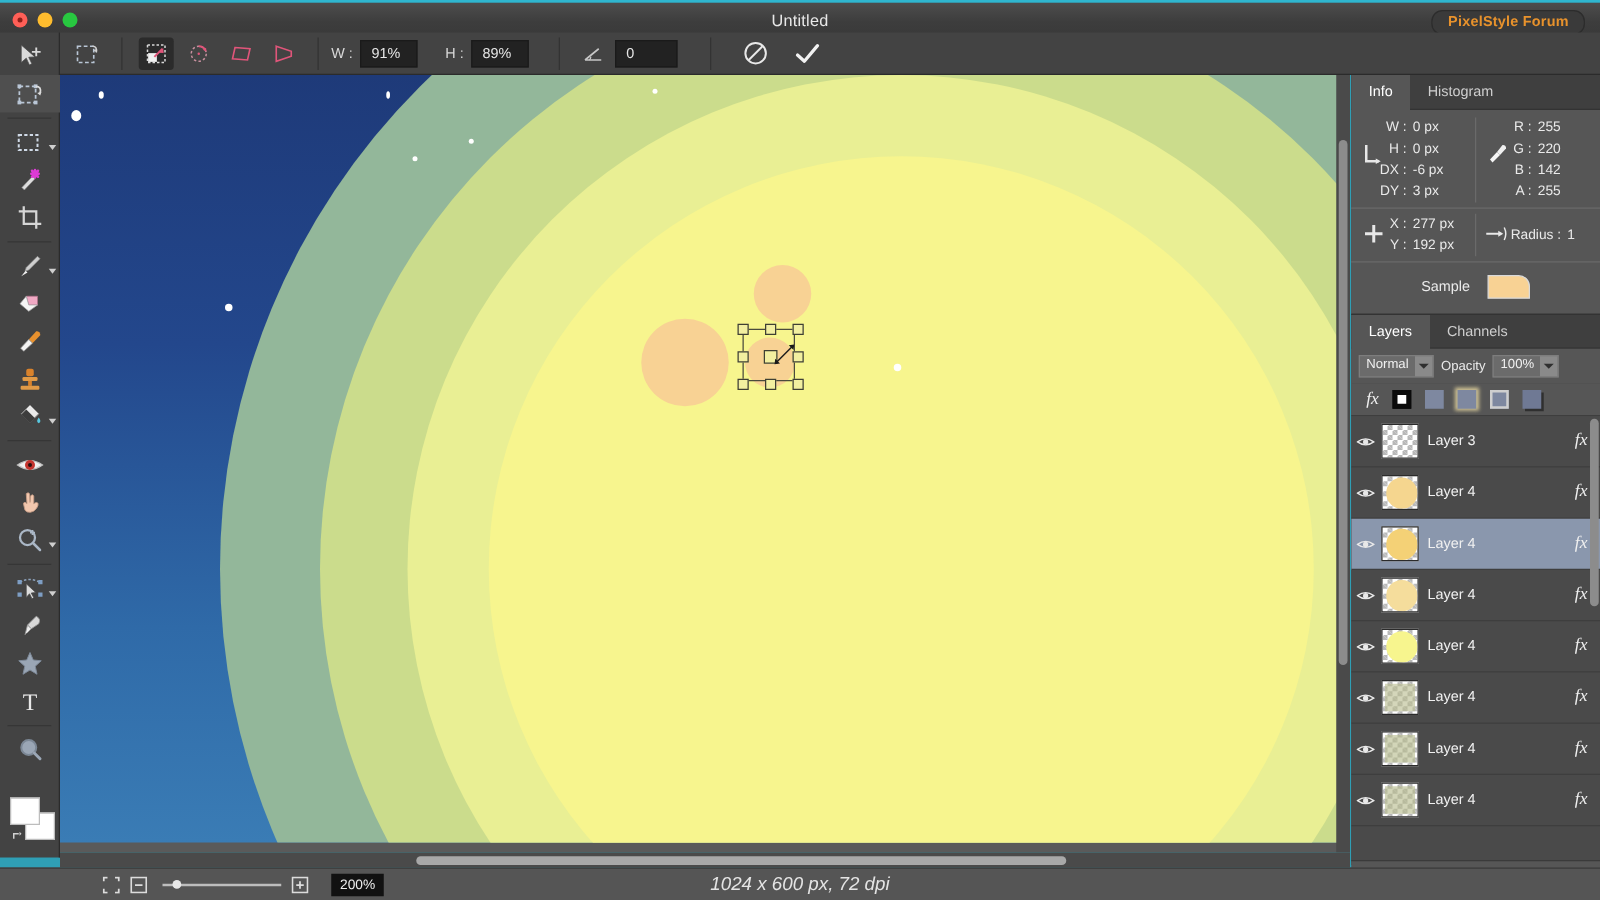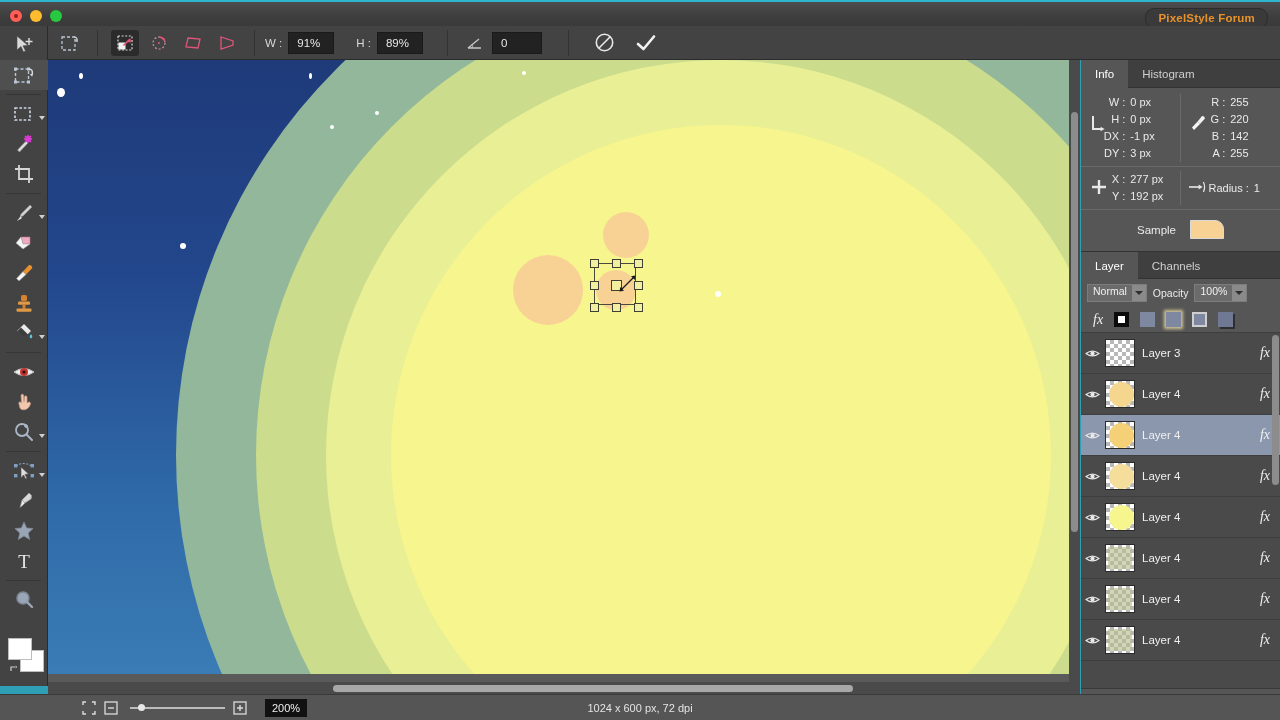--- a/index.html
+++ b/index.html
@@ -192,6 +192,7 @@
       <div class="dot y"></div>
       <div class="dot g"></div>
     </div>
+    <div class="win-title">Untitled</div>
     <div class="forum-badge">PixelStyle Forum</div>
   </div>
 

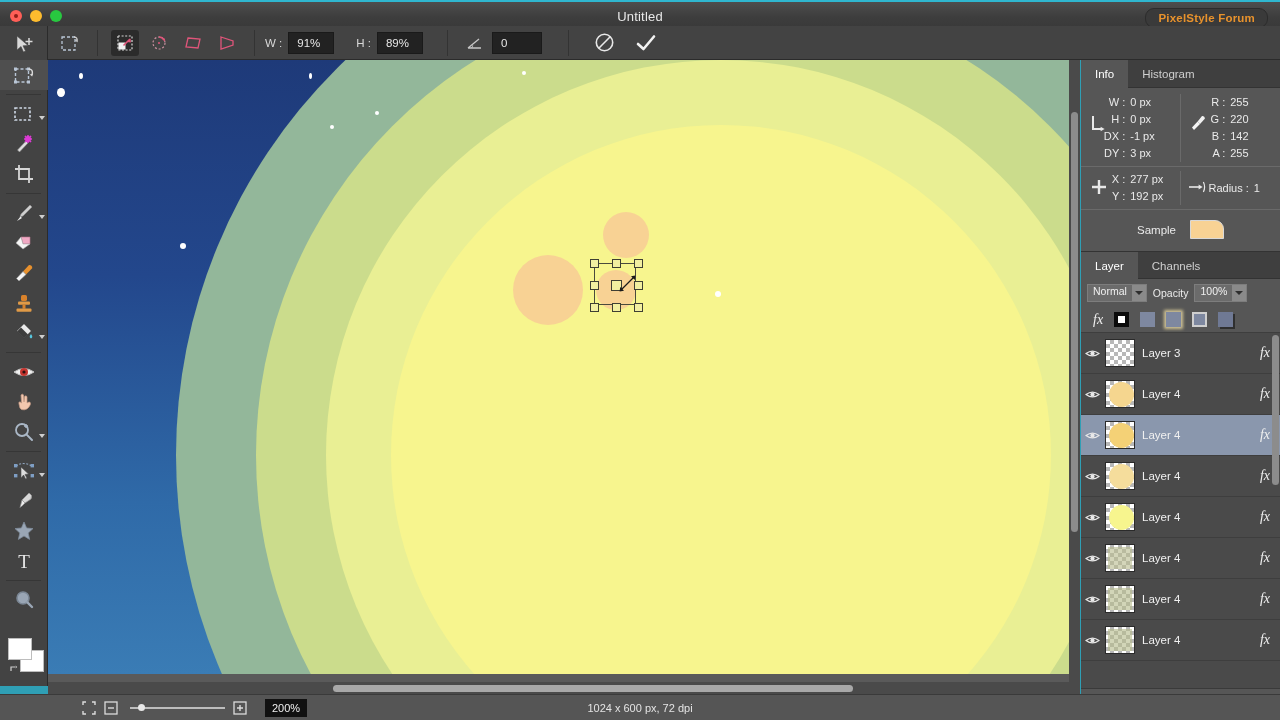--- a/index.html
+++ b/index.html
@@ -475,7 +475,7 @@
           </div>
           <div class="iline">
             <span class="ikey">DX :</span>
-            <span class="ival">-1 px</span>
+            <span class="ival">-6 px</span>
           </div>
           <div class="iline">
             <span class="ikey">DY :</span>

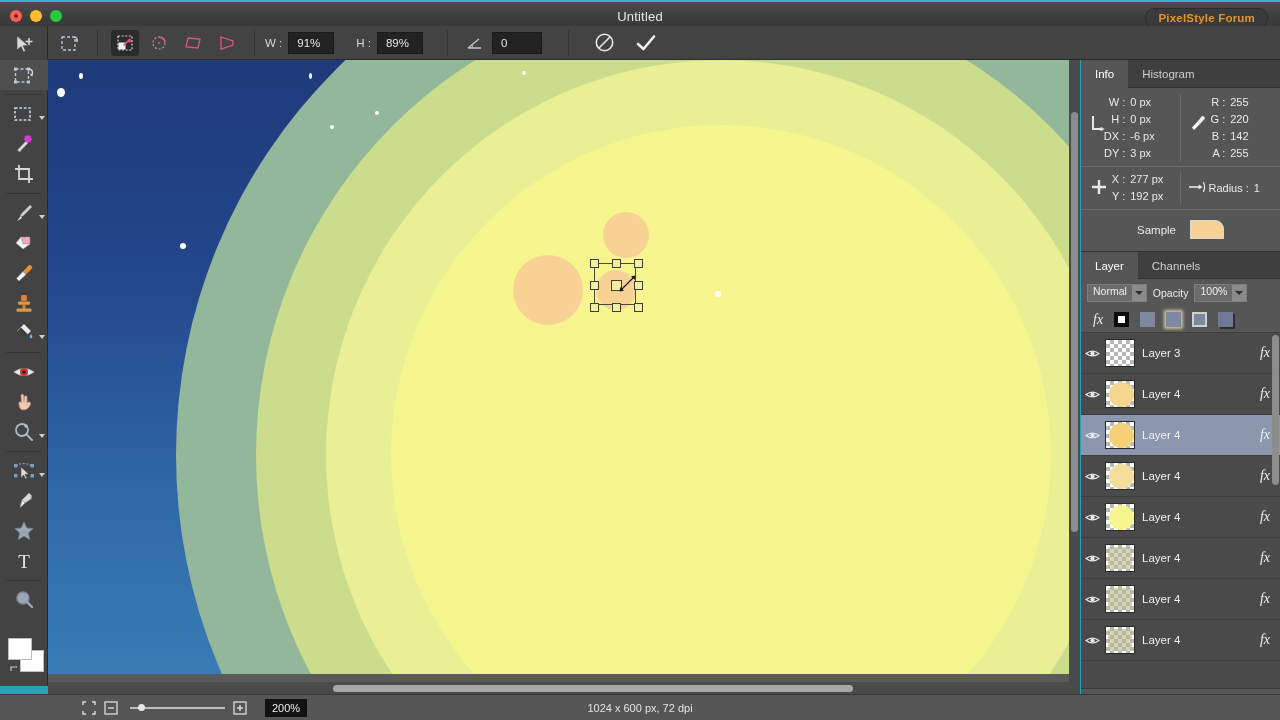--- a/index.html
+++ b/index.html
@@ -544,7 +544,7 @@
     </div>
 
     <div class="layerhdr">
-      <div class="ptab sel">Layer</div>
+      <div class="ptab sel">Layers</div>
       <div class="ptab">Channels</div>
     </div>
 

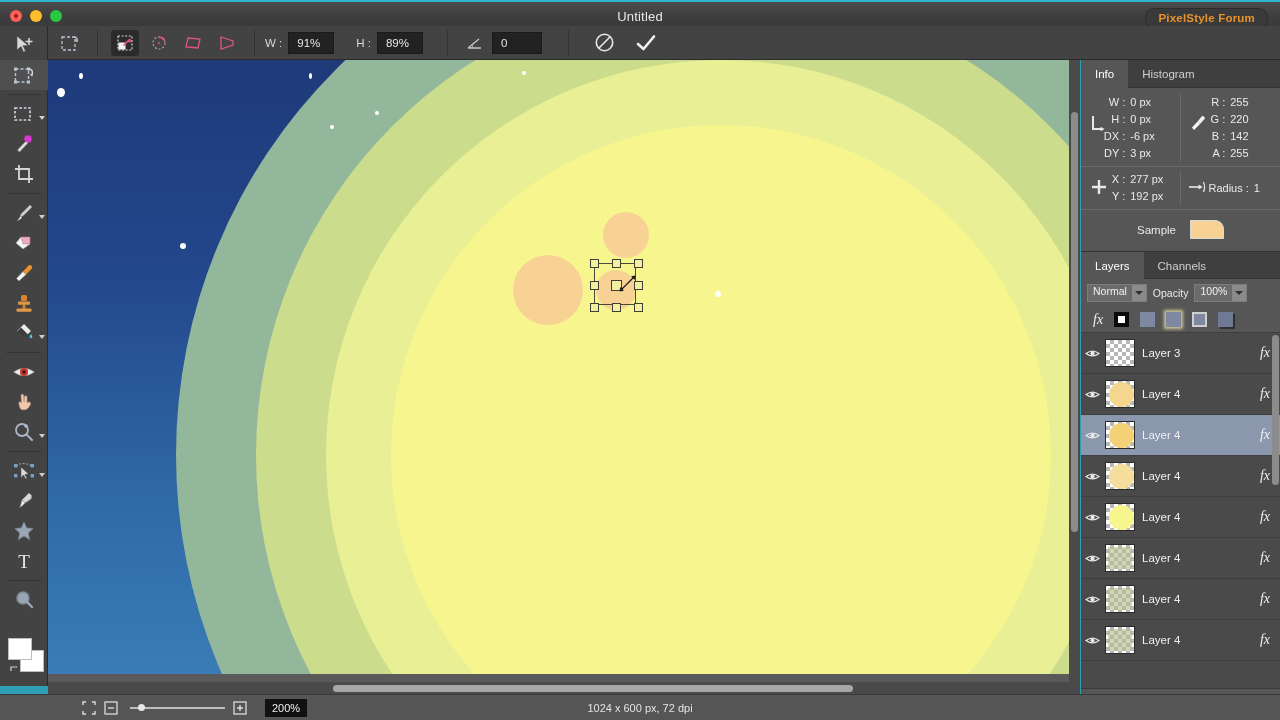--- a/index.html
+++ b/index.html
@@ -177,7 +177,7 @@
   .zoomfield { background:#111; color:#eee; font-size:11px; padding:3px 7px; margin-left:12px; }
   .slider { width: 95px; height: 2px; background:#bdbdbd; position:relative; margin: 0 6px; }
   .sknob { position:absolute; left: 8px; top:-3px; width:7px; height:7px; background:#e8e8e8; border-radius:50%;}
-  .docinfo { position:absolute; left:0; right:0; text-align:center; font-size:11px; color:#e4e4e4; pointer-events:none;}
+  .docinfo { position:absolute; left:0; right:0; text-align:center; font-size:15px; color:#e4e4e4; pointer-events:none;font-style:italic;}
   .sbtn { width:18px; height:16px; display:flex; align-items:center; justify-content:center; margin-right:4px; }
   svg { display:block; }
 </style>

